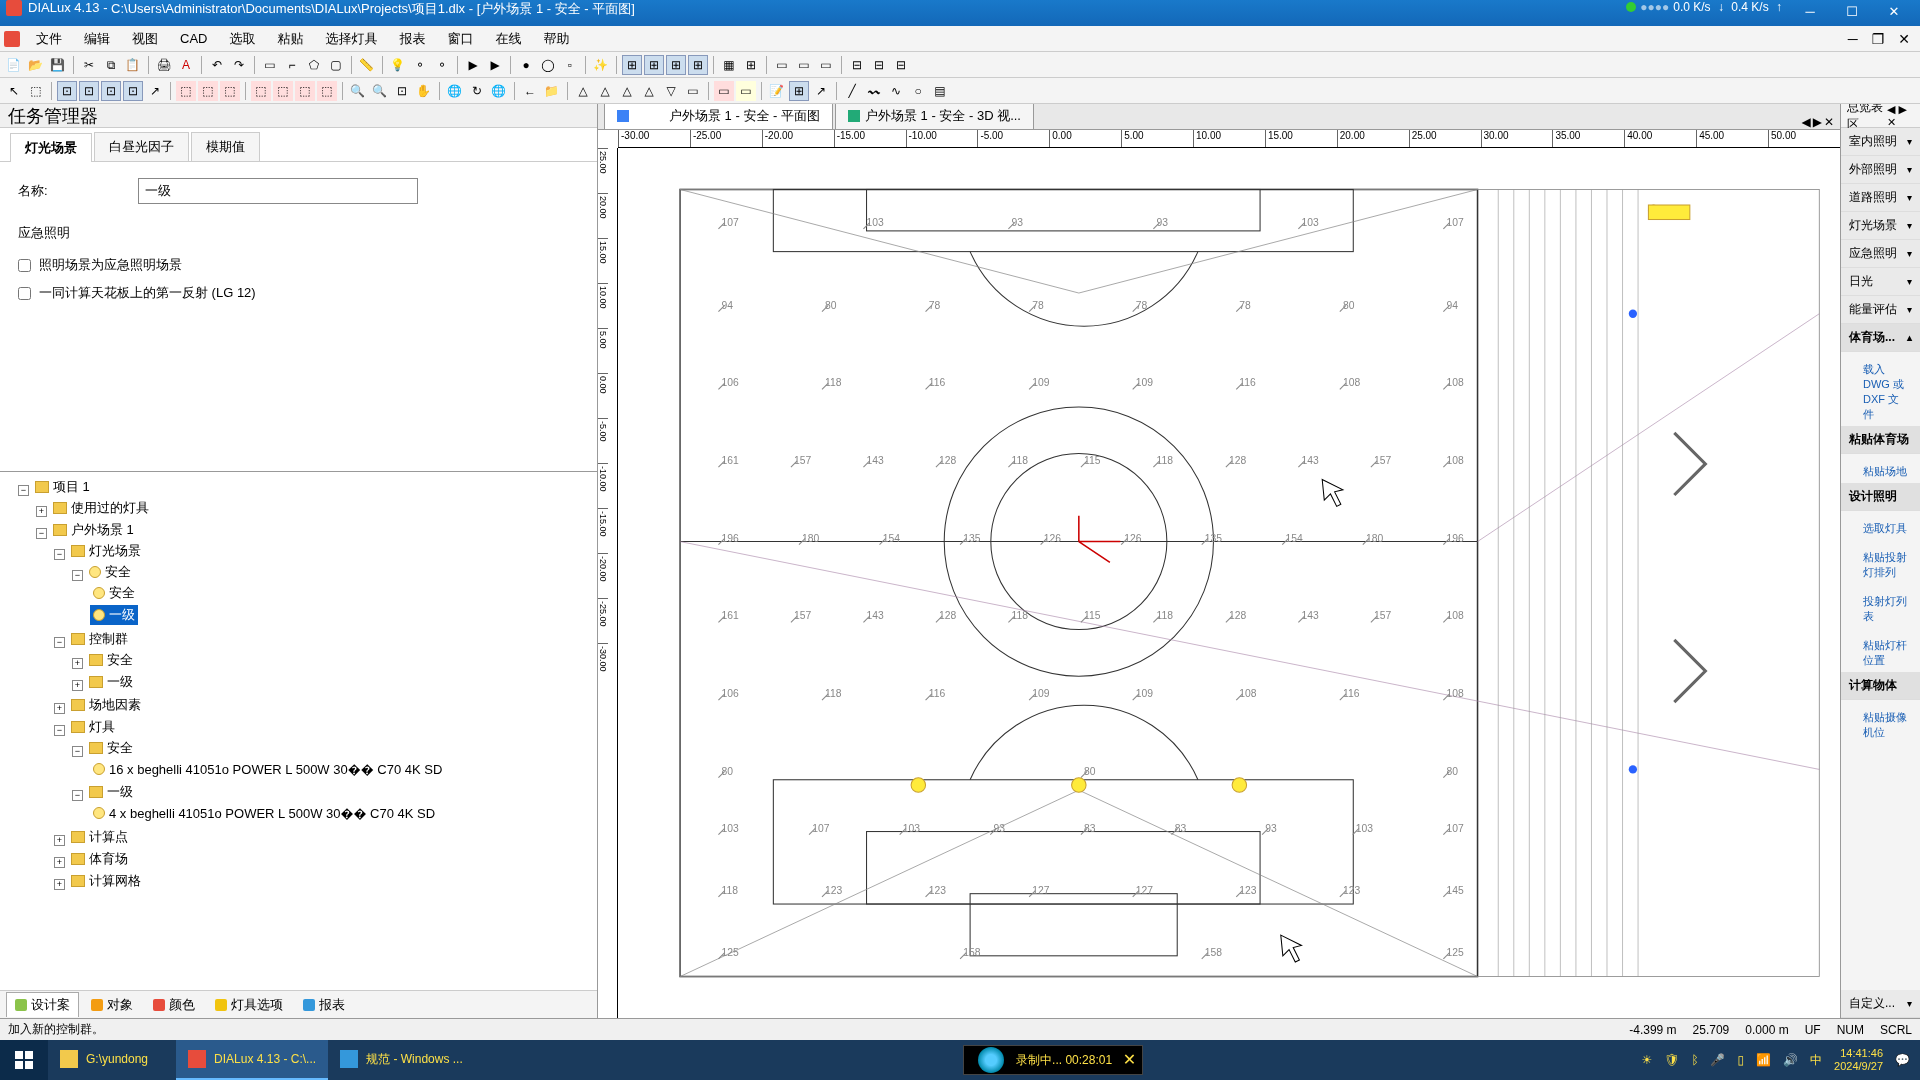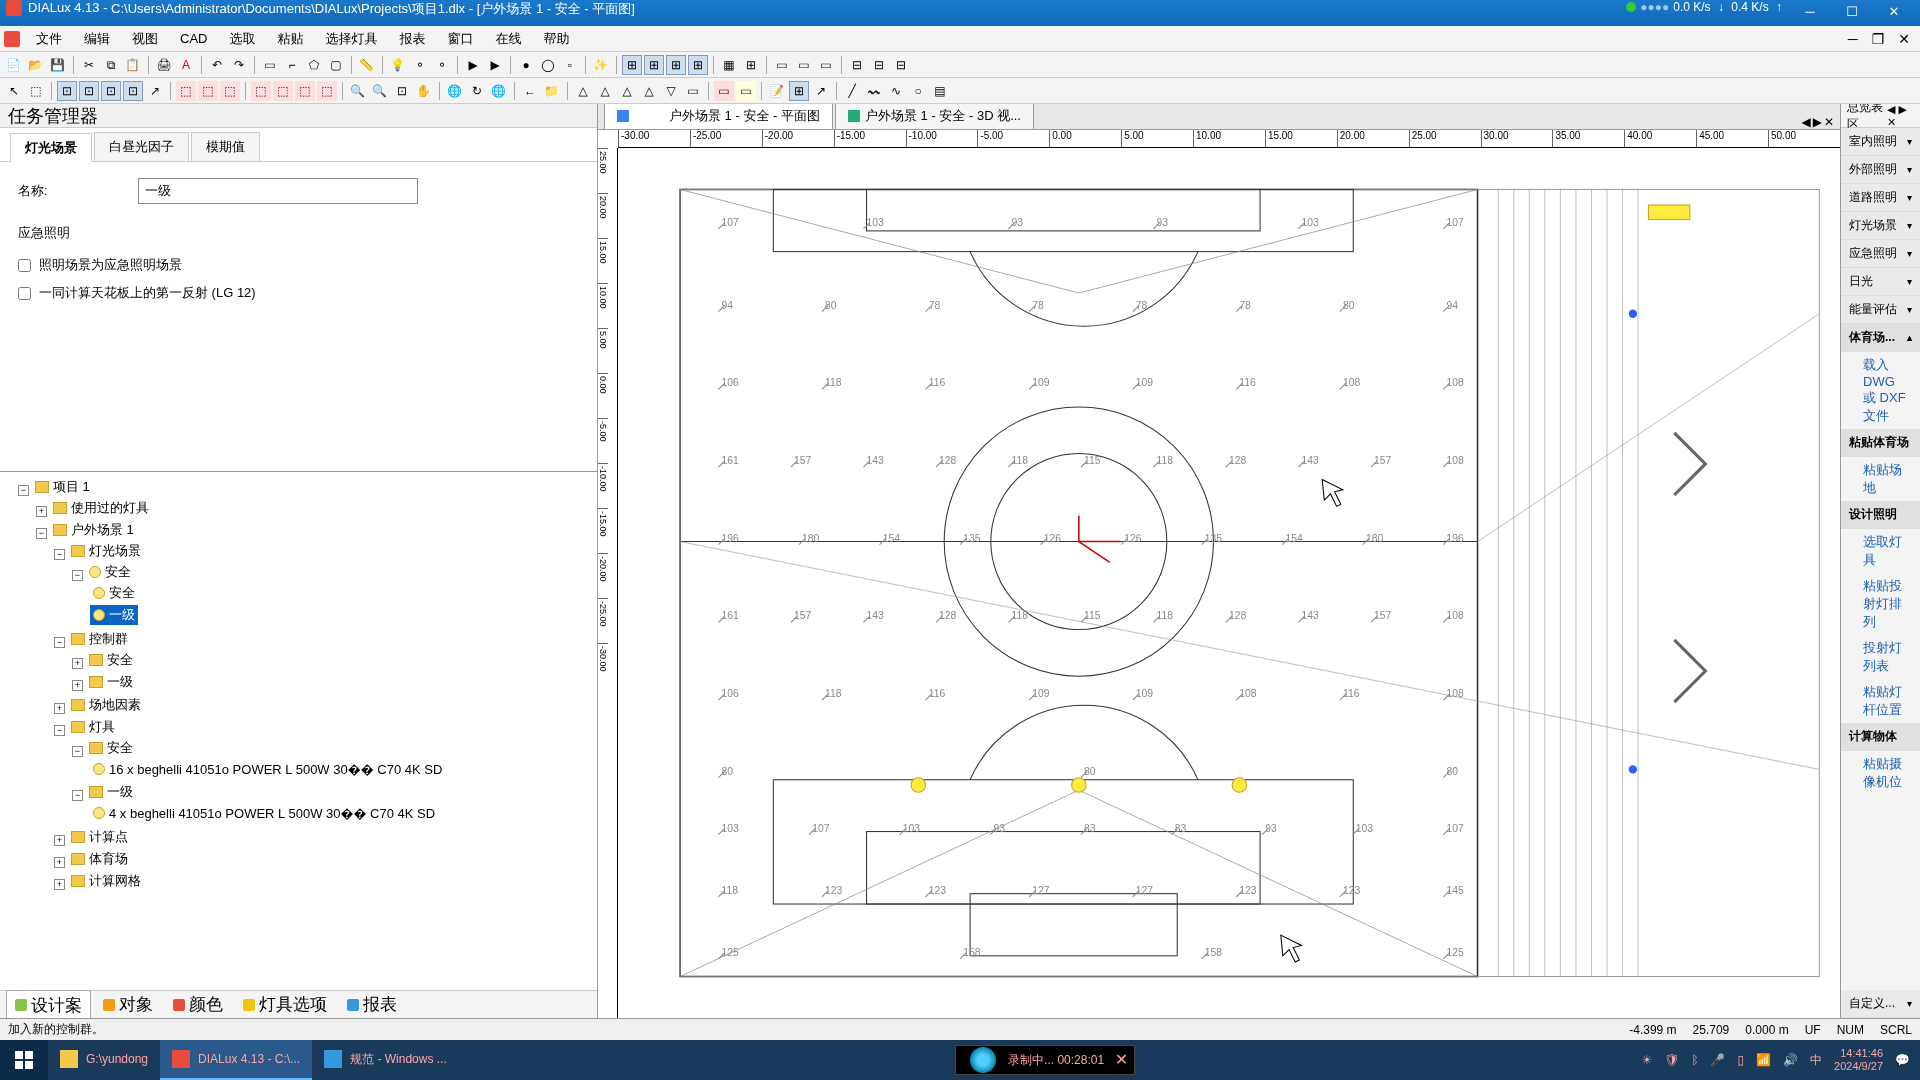--- a/index.html
+++ b/index.html
@@ -66,7 +66,7 @@
 .rcat { padding: 5px 8px; font-size: 12px; border-bottom: 1px solid #ddd; background: #eaeaea; display: flex; justify-content: space-between; align-items: center; }
 .rcat .chev { font-size: 10px; }
 .rcat.heavy { font-weight: bold; background: #e0e0e0; }
-.rlink { padding: 4px 10px 4px 22px; font-size: 13px; color: #1a5fb4; display: flex; gap: 4px; }
+.rlink { padding: 10px 10px 4px 22px; font-size: 11px; color: #1a5fb4; display: flex; gap: 4px; }
 .statusbar { height: 22px; background: #f0f0f0; border-top: 1px solid #999; display: flex; align-items: center; padding: 0 8px; font-size: 12px; }
 .statusbar .sspacer { flex: 1; }
 .statusbar .sfield { margin-left: 16px; }

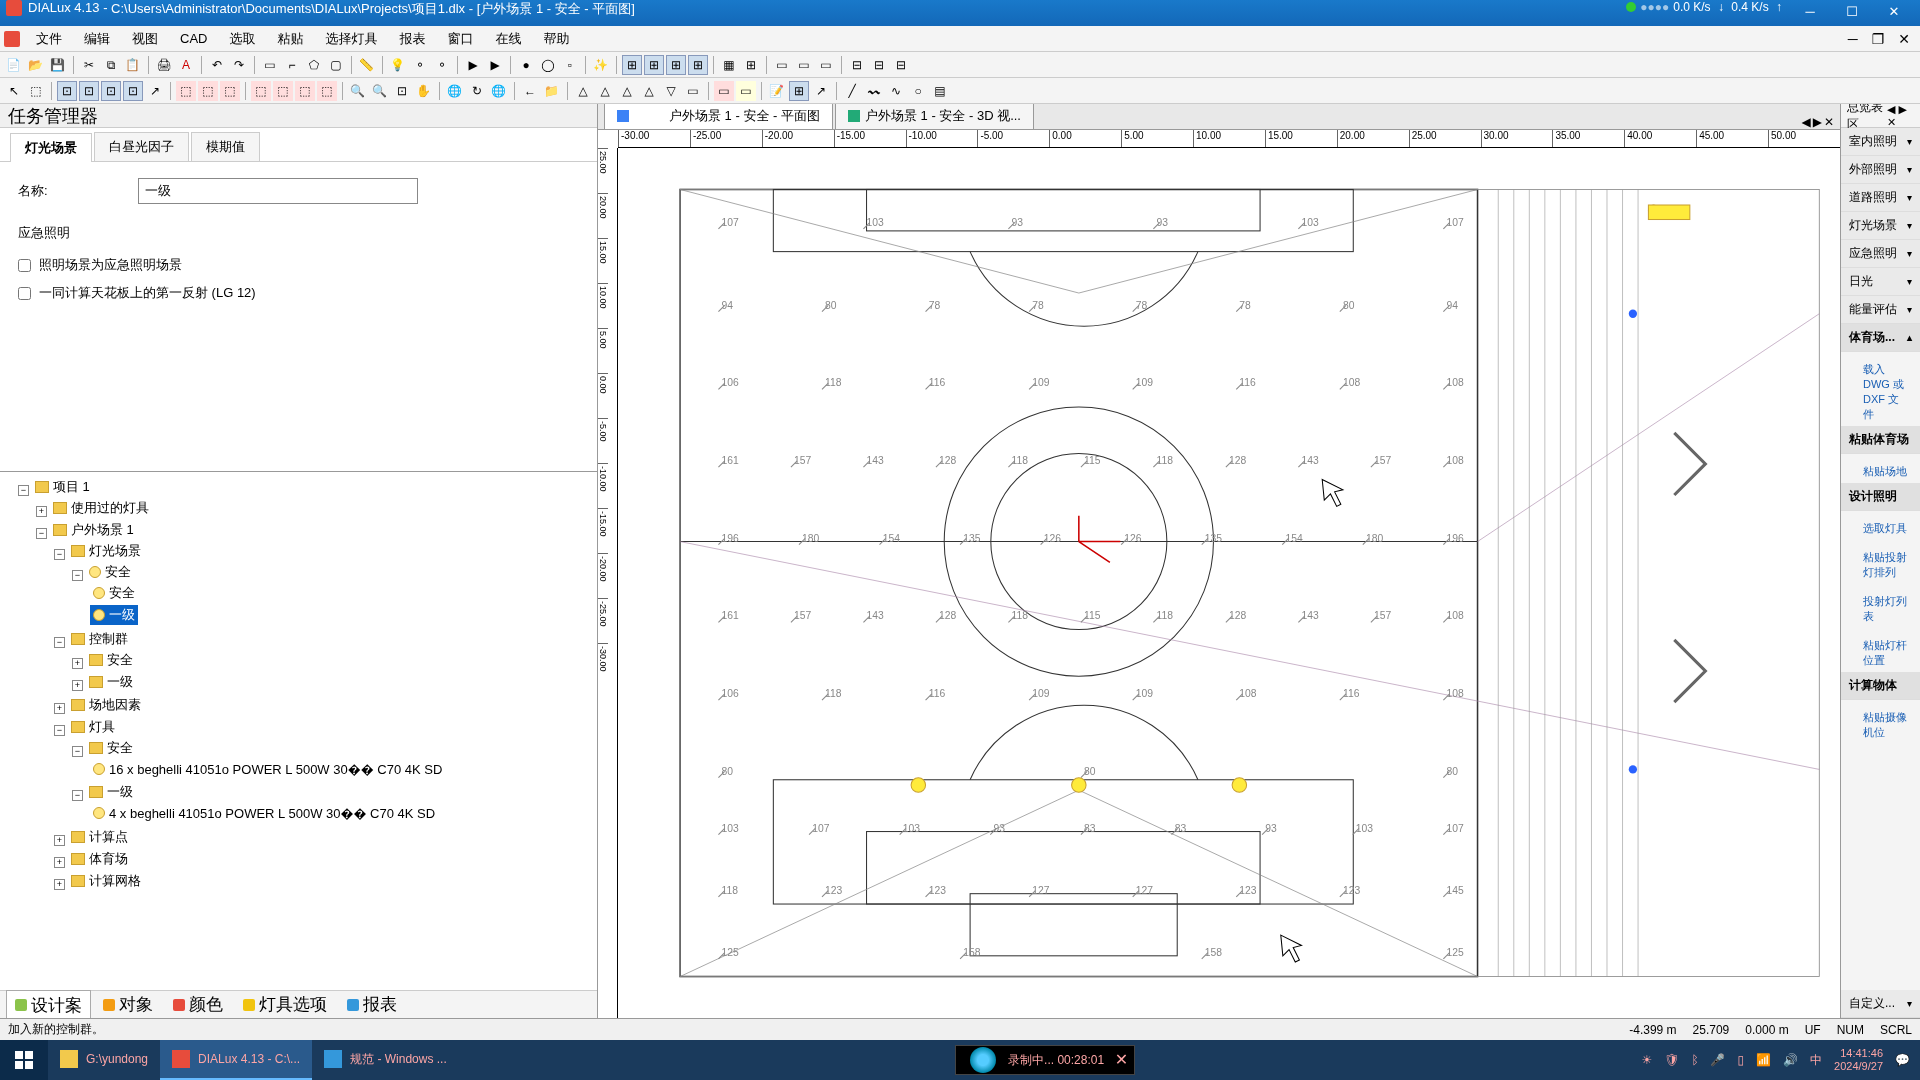--- a/index.html
+++ b/index.html
@@ -41,7 +41,7 @@
 .tree .tog { width: 11px; height: 11px; border: 1px solid #888; display: inline-flex; align-items: center; justify-content: center; font-size: 9px; line-height: 1; margin-right: 3px; background: #fff; color: #000; }
 .tree .ficon { width: 14px; height: 12px; background: #f2c94c; border: 1px solid #c9a030; }
 .tree .licon { width: 12px; height: 12px; background: #ffe680; border-radius: 50%; border: 1px solid #c9a030; }
-.btabs { display: flex; border-top: 1px solid #ccc; background: #f4f4f4; height: 28px; align-items: center; padding: 0 6px; font-size: 17px; gap: 4px; }
+.btabs { display: flex; border-top: 1px solid #ccc; background: #f4f4f4; height: 28px; align-items: center; padding: 0 6px; font-size: 13px; gap: 4px; }
 .btabs .btab { padding: 3px 8px; display: flex; align-items: center; gap: 4px; }
 .btabs .btab.active { background: #fff; border: 1px solid #aaa; border-bottom: none; }
 .btabs .bicon { width: 12px; height: 12px; background: #8bc34a; border-radius: 2px; }

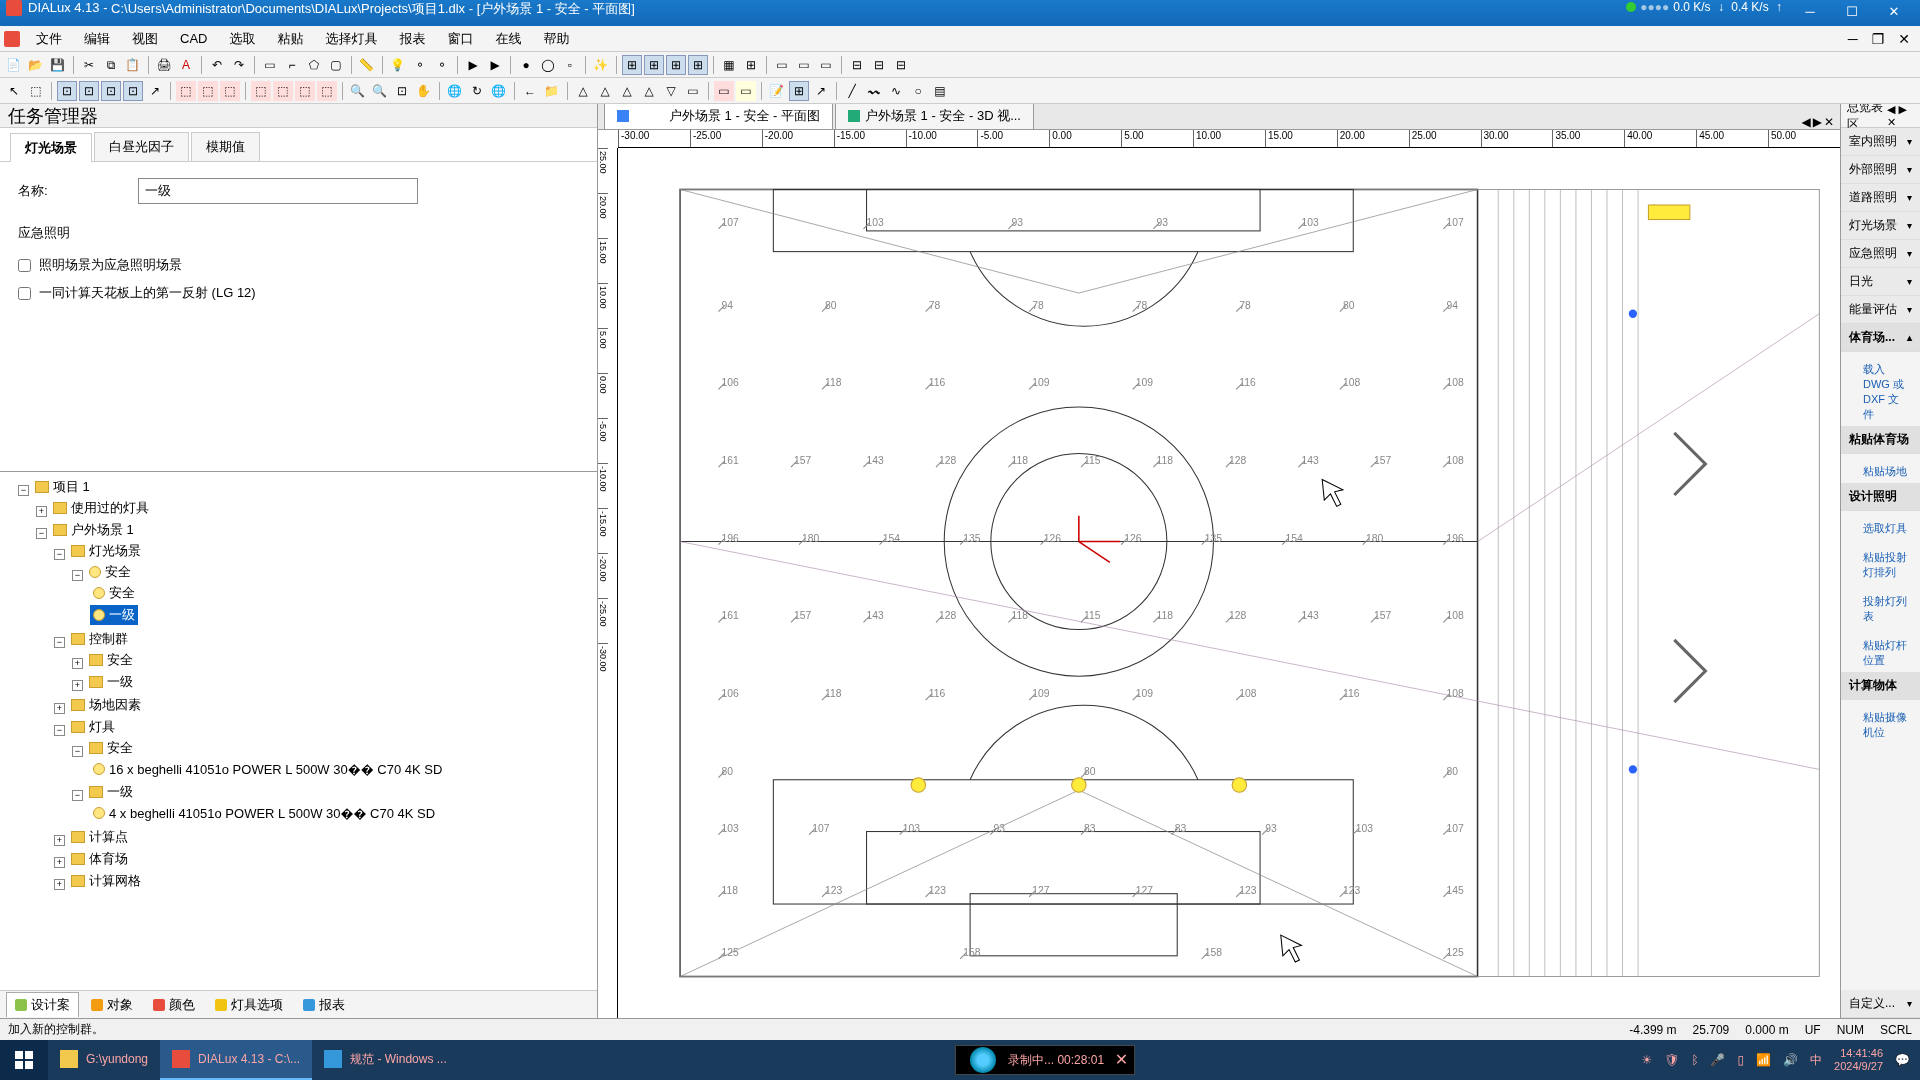--- a/index.html
+++ b/index.html
@@ -70,7 +70,7 @@
 .statusbar { height: 22px; background: #f0f0f0; border-top: 1px solid #999; display: flex; align-items: center; padding: 0 8px; font-size: 12px; }
 .statusbar .sspacer { flex: 1; }
 .statusbar .sfield { margin-left: 16px; }
-.taskbar { height: 40px; background: #1a3a5c; display: flex; align-items: center; color: #fca5a5; font-size: 12px; }
+.taskbar { height: 40px; background: #1a3a5c; display: flex; align-items: center; color: #fde047; font-size: 12px; }
 .taskbar .start { width: 48px; height: 40px; background: #0c2b4a; display: flex; align-items: center; justify-content: center; }
 .taskbar .start .winlogo { width: 18px; height: 18px; display: grid; grid-template-columns: 1fr 1fr; grid-template-rows: 1fr 1fr; gap: 2px; }
 .taskbar .start .winlogo span { background: #fff; }

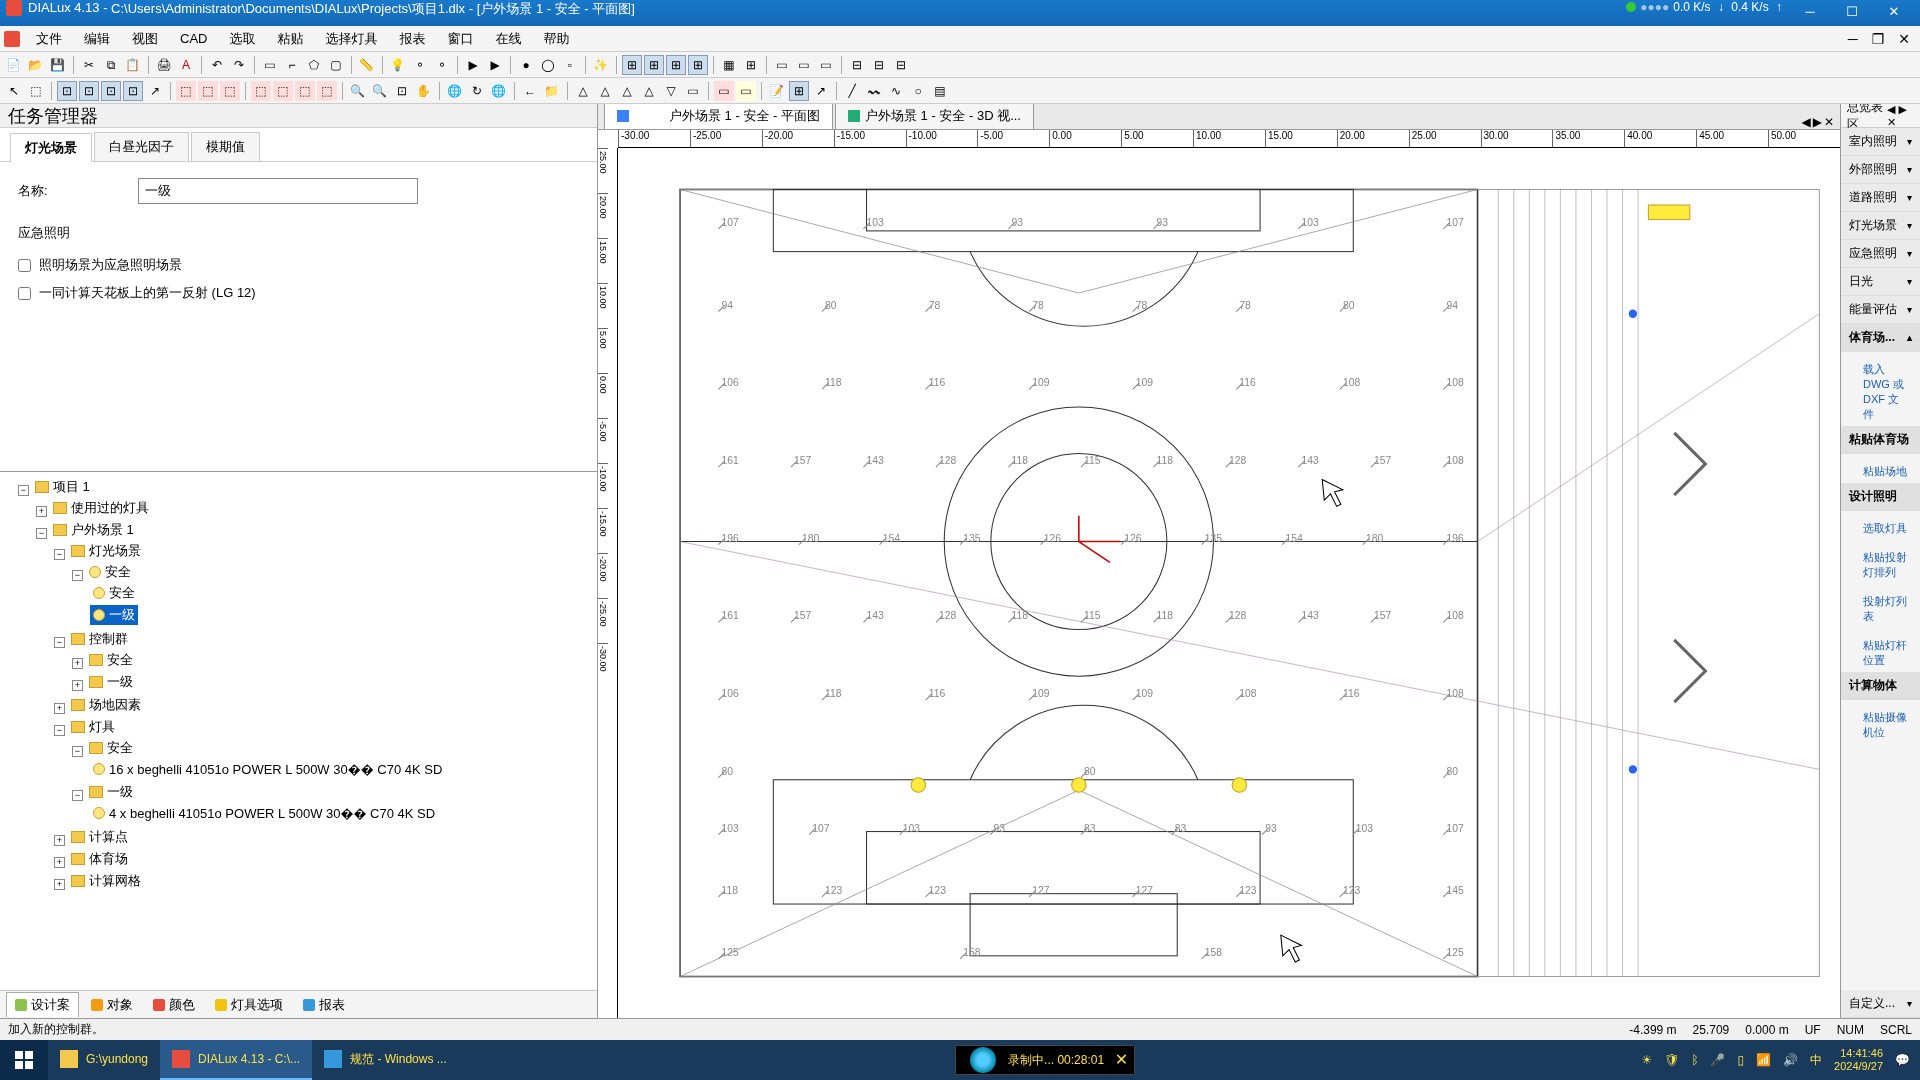--- a/index.html
+++ b/index.html
@@ -75,7 +75,7 @@
 .taskbar .start .winlogo { width: 18px; height: 18px; display: grid; grid-template-columns: 1fr 1fr; grid-template-rows: 1fr 1fr; gap: 2px; }
 .taskbar .start .winlogo span { background: #fff; }
 .taskbar .titem { height: 40px; padding: 0 12px; display: flex; align-items: center; gap: 8px; border-bottom: 2px solid transparent; }
-.taskbar .titem.active { background: #2a5a8c; border-bottom-color: #6bf; }
+.taskbar .titem.active { background: #2a5a8c; border-bottom-color: #6bf; margin-left: 16px; }
 .taskbar .ticon { width: 18px; height: 18px; background: #f2c94c; }
 .taskbar .rec { margin: 0 auto; background: #000; height: 30px; display: flex; align-items: center; padding: 0 30px 0 14px; gap: 12px; border: 1px solid #444; position: relative; }
 .taskbar .rec .eye { width: 26px; height: 26px; border-radius: 50%; background: radial-gradient(circle, #5cf 30%, #08a 70%); }

